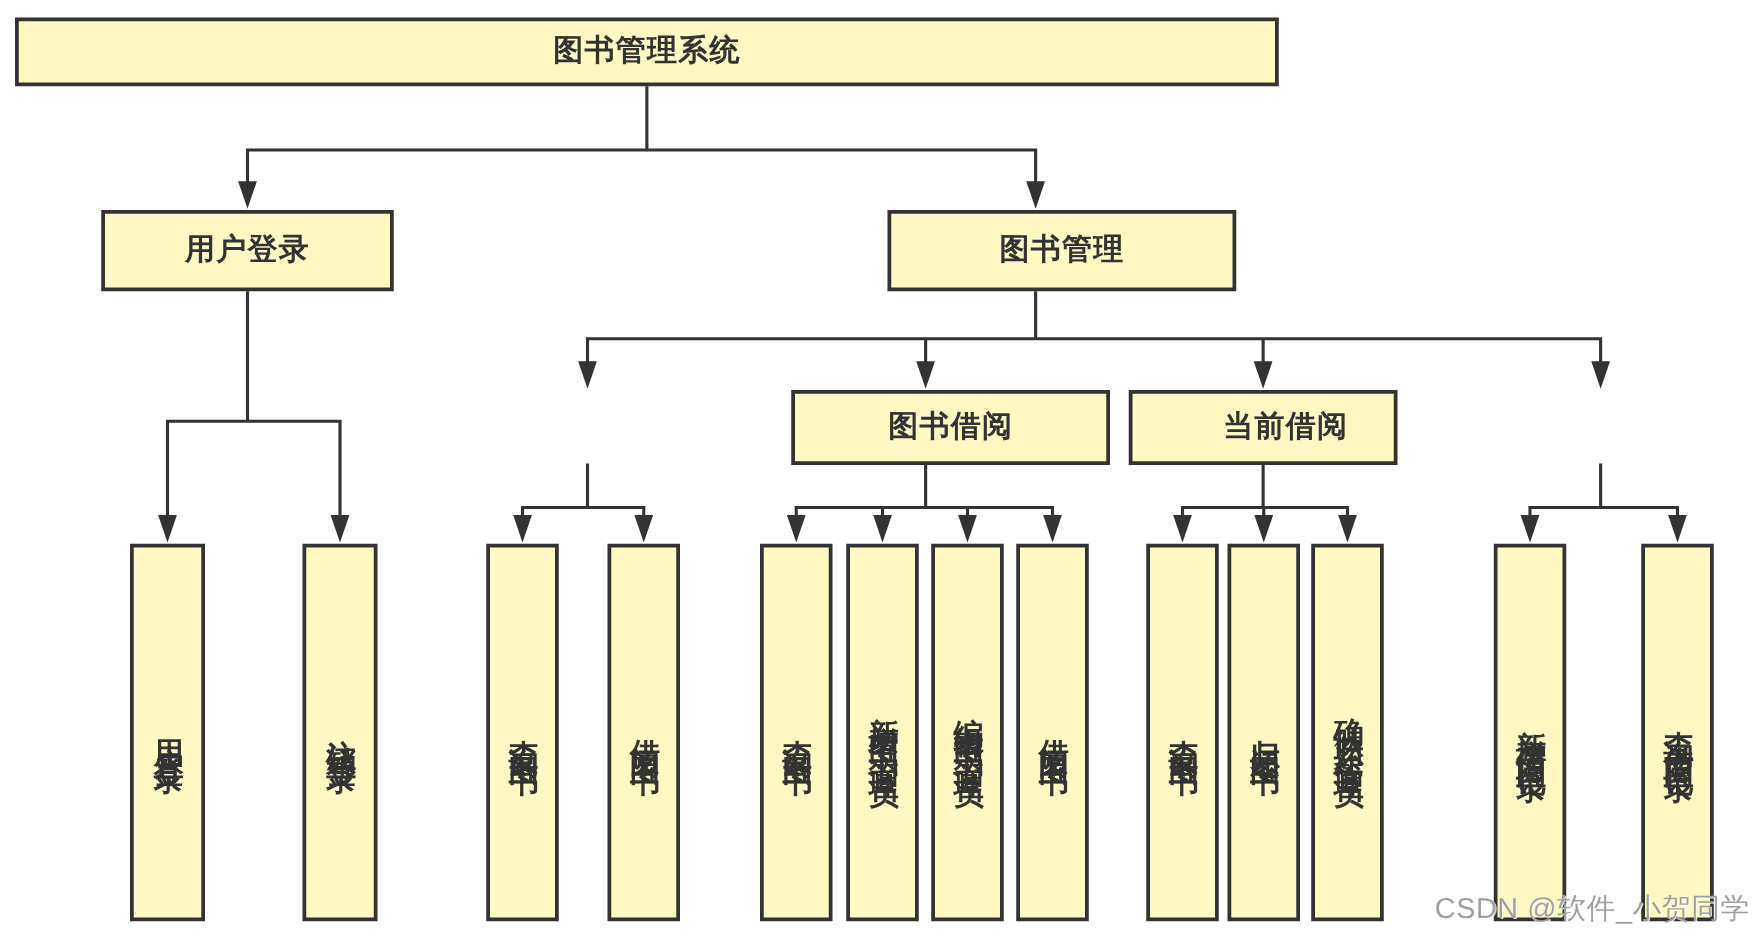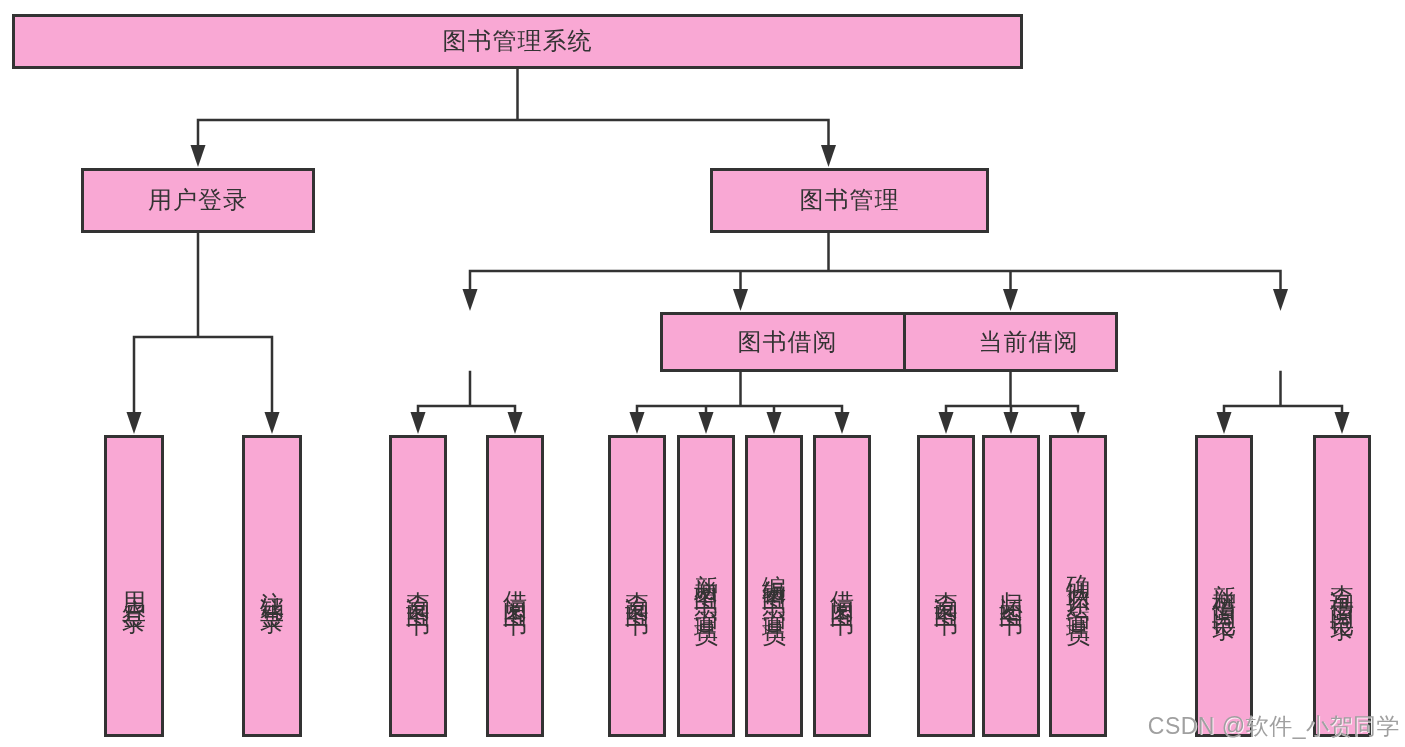--- a/index.html
+++ b/index.html
@@ -32,13 +32,14 @@
   .node {
     position: absolute;
     box-sizing: border-box;
-    background: #f9a8d4;
+    background: #fef9c3;
     border: 3px solid var(--line);
     display: flex;
     align-items: center;
     justify-content: center;
     color: var(--text);
     font-size: 24px;
+    font-weight: bold;
   }
   .node .lbl {
     letter-spacing: 1px;

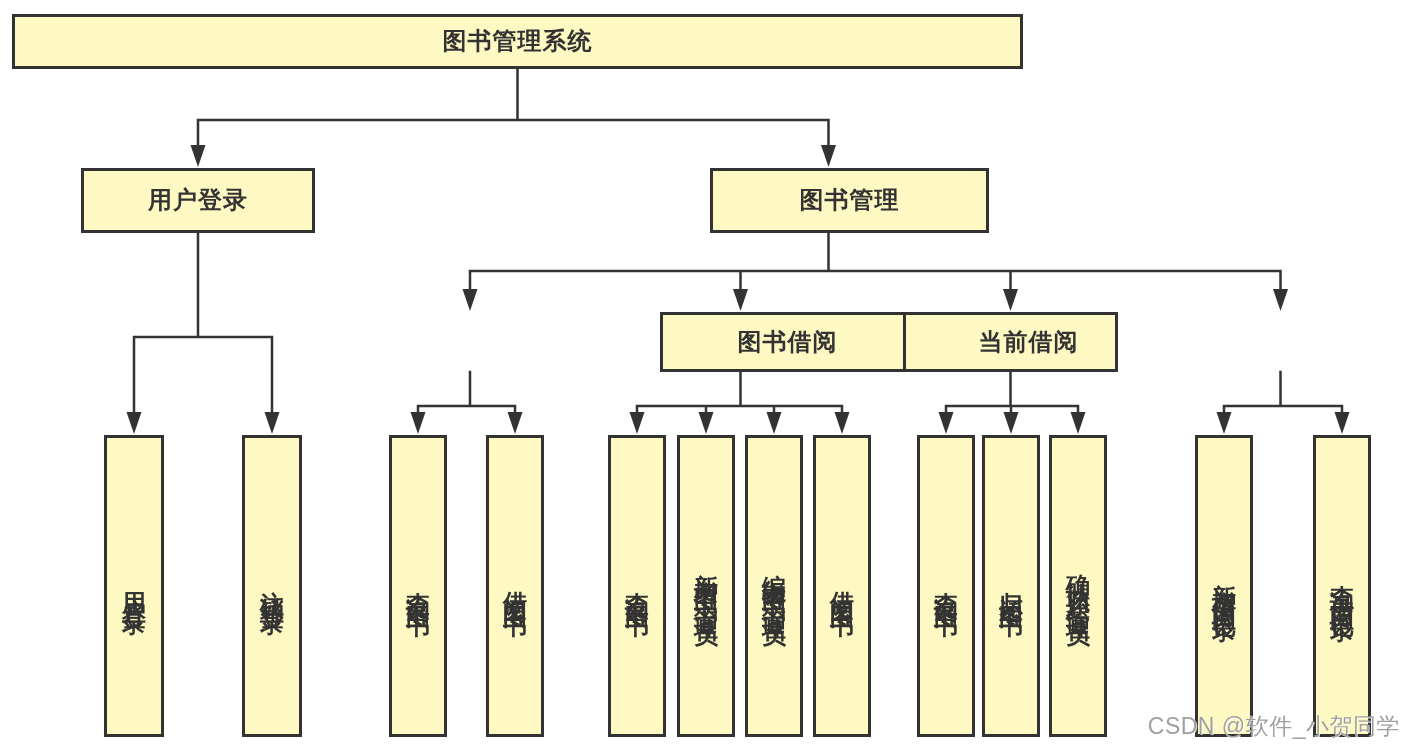--- a/index.html
+++ b/index.html
@@ -116,7 +116,7 @@
     <span class="lbl">图书管理</span>
   </div>
 
-  <div class="node" style="left:660px; top:312px; width:255px; height:60px;">
+  <div class="node" style="left:633px; top:312px; width:255px; height:60px;">
     <span class="lbl">图书借阅</span>
   </div>
   <div class="node" style="left:903px; top:312px; width:215px; height:60px;padding-left:36px;">

